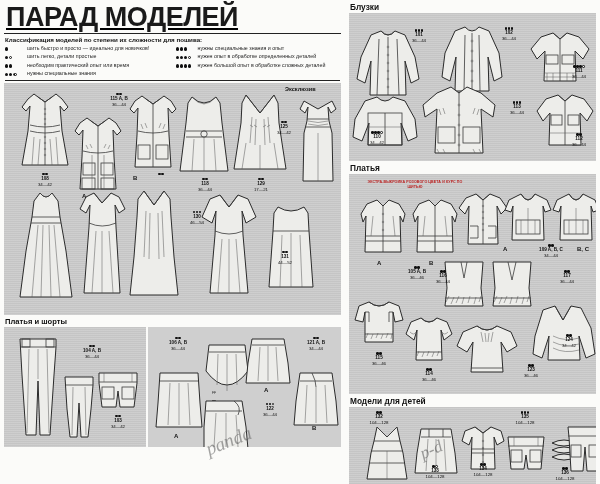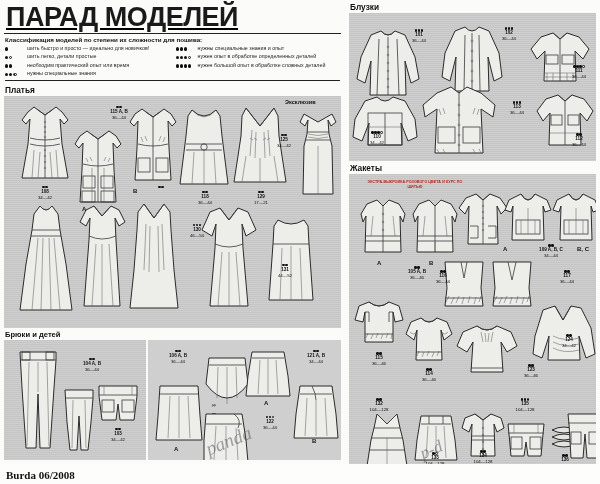--- a/index.html
+++ b/index.html
@@ -212,7 +212,6 @@
       <div class="legend-rule"></div>
     </div>
 
-    <div class="sec-head">Платья</div>
     <div class="panel" style="height:232px;">
 
       <span class="exclusive" style="left:281px;top:3px;">Эксклюзив</span>

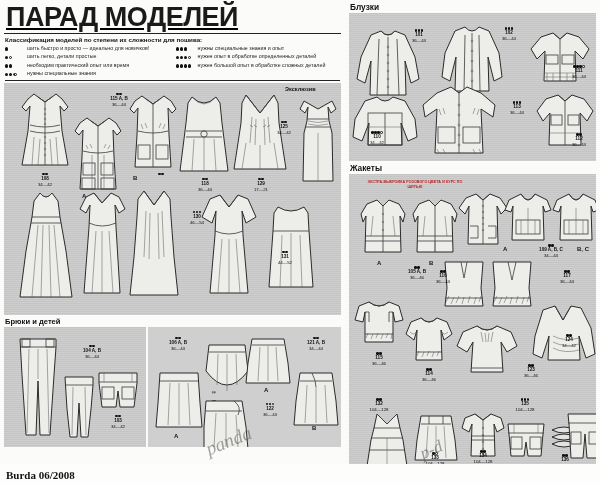--- a/index.html
+++ b/index.html
@@ -683,7 +683,7 @@
       </div>
     </div>
 
-    <div class="sec-head">Жакеты</div>
+    <div class="sec-head">Платья</div>
     <div class="panel" style="height:220px;">
 
       <div class="redtxt" style="left:12px;top:6px;width:108px;">ЭКСТРА-ВЫКРОЙКА РОЗОВОГО ЦВЕТА И КУРС ПО ШИТЬЮ</div>

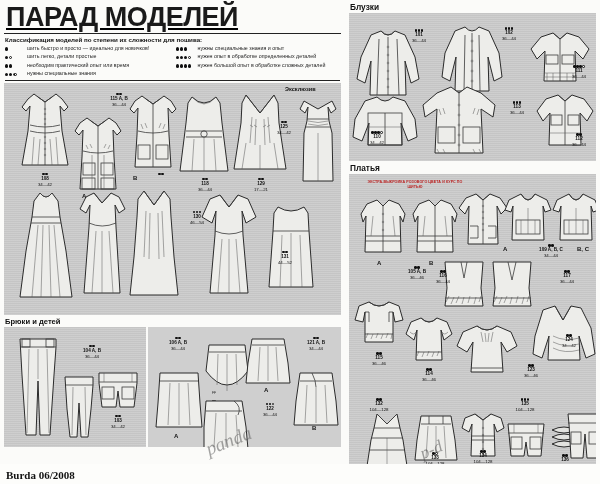--- a/index.html
+++ b/index.html
@@ -414,7 +414,7 @@
 
     <div style="display:flex;">
       <div style="width:150px;">
-        <div class="sec-head small">Брюки и детей</div>
+        <div class="sec-head small">Платья и шорты</div>
       </div>
     </div>
 

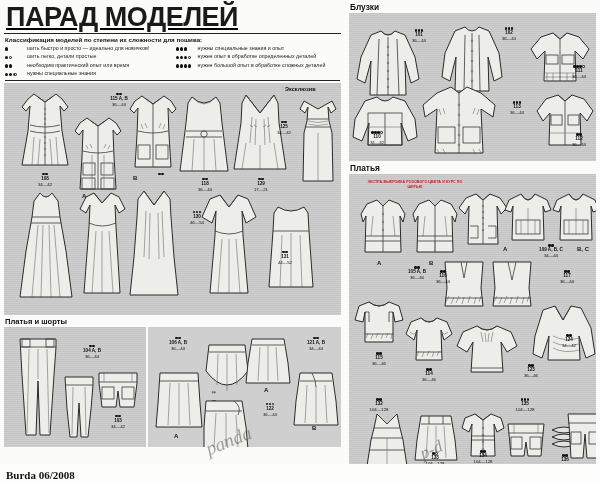--- a/index.html
+++ b/index.html
@@ -879,6 +879,7 @@
       </div>
     </div>
 
+    <div class="sec-head">Модели для детей</div>
     <div class="panel" style="height:78px;">
 
       <div class="cap" style="left:6px;top:4px;width:48px;">

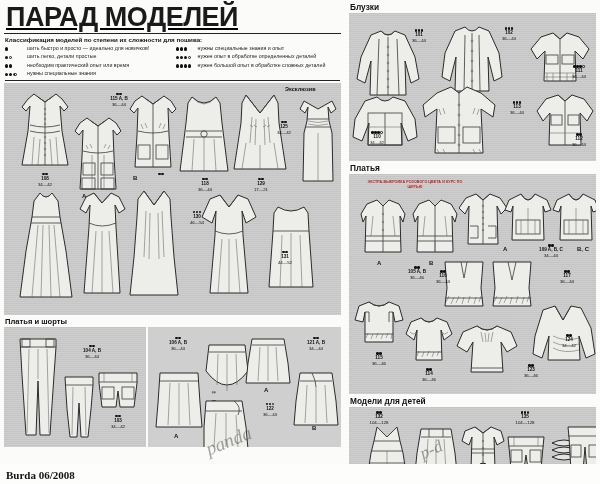--- a/index.html
+++ b/index.html
@@ -988,9 +988,6 @@
   <div class="watermark wm1">panda</div>
   <div class="watermark wm2">p-d</div>
 
-  <div class="footer">
-    <div class="footer-text">Burda 06/2008</div>
-  </div>
 </div>
 
 </body></html>

